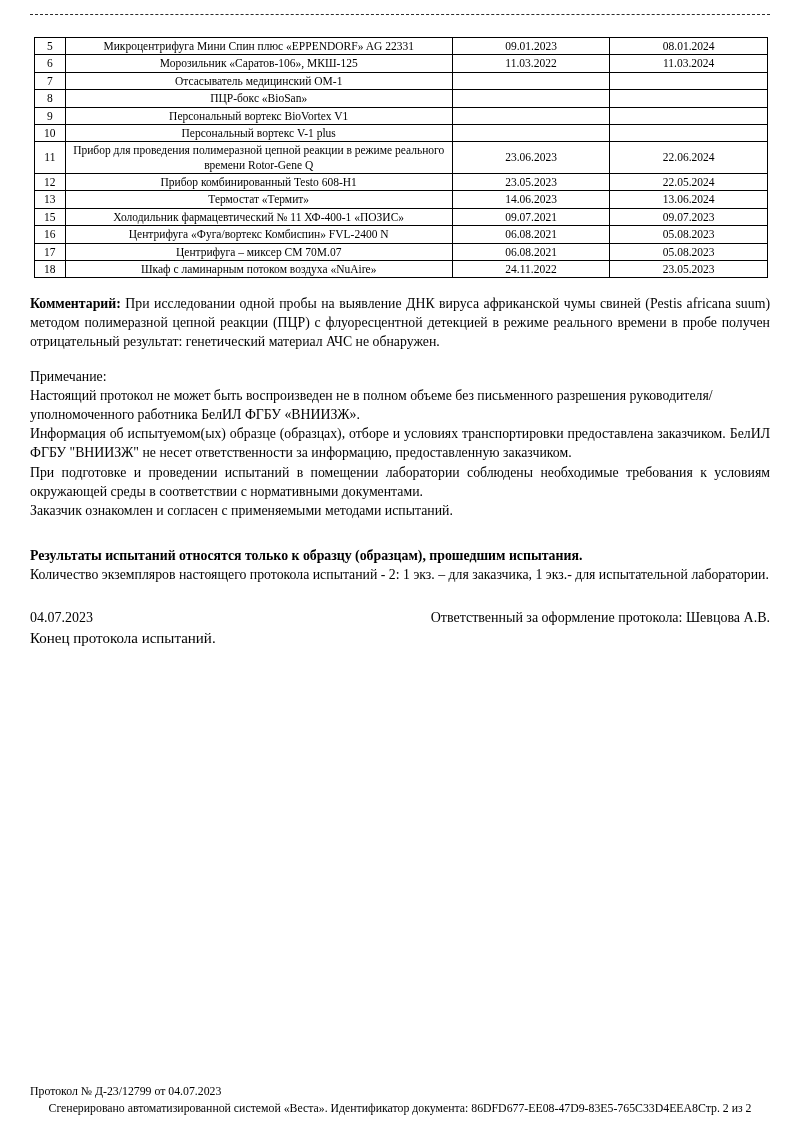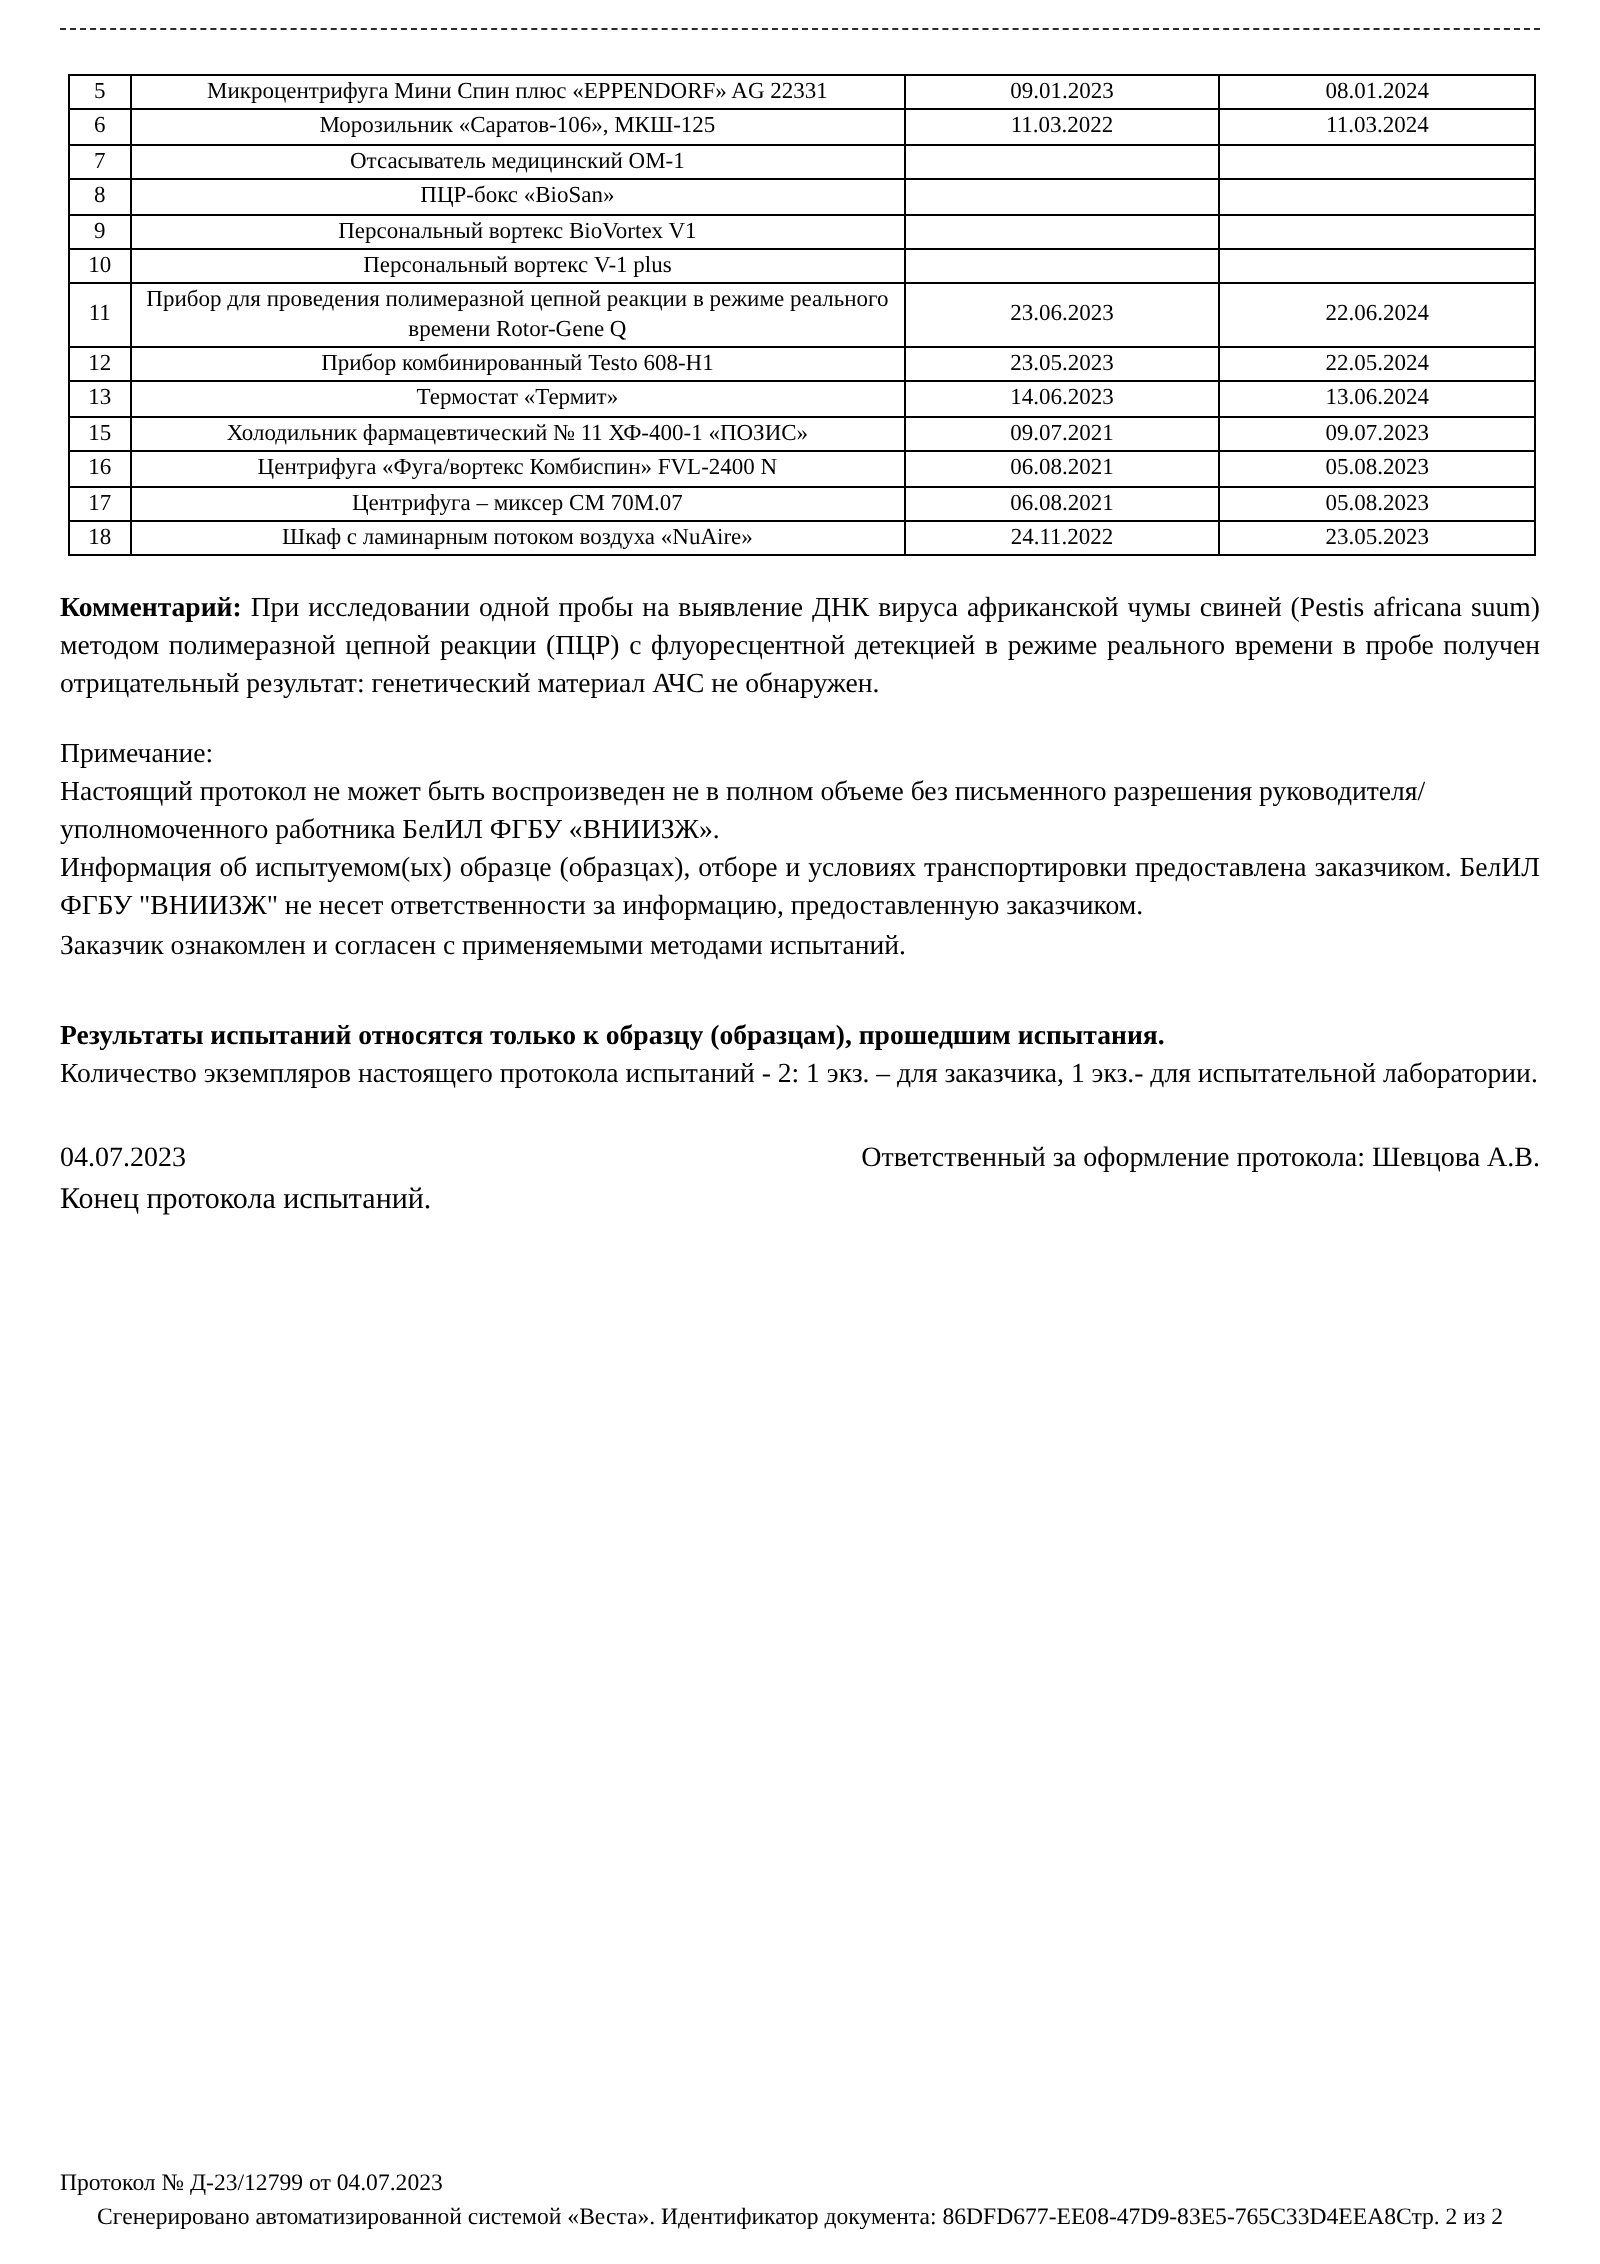--- a/index.html
+++ b/index.html
@@ -172,6 +172,7 @@
       <div class="note-line no-justify">Примечание:</div>
       <div class="note-line no-justify">Настоящий протокол не может быть воспроизведен не в полном объеме без письменного разрешения руководителя/уполномоченного работника БелИЛ ФГБУ «ВНИИЗЖ».</div>
       <div class="note-line">Информация об испытуемом(ых) образце (образцах), отборе и условиях транспортировки предоставлена заказчиком. БелИЛ ФГБУ "ВНИИЗЖ" не несет ответственности за информацию, предоставленную заказчиком.</div>
+      <div class="note-line">При подготовке и проведении испытаний в помещении лаборатории соблюдены необходимые требования к условиям окружающей среды в соответствии с нормативными документами.</div>
       <div class="note-line no-justify">Заказчик ознакомлен и согласен с применяемыми методами испытаний.</div>
       <div class="note-line no-justify bold">Результаты испытаний относятся только к образцу (образцам), прошедшим испытания.</div>
       <div class="note-line">Количество экземпляров настоящего протокола испытаний - 2: 1 экз. – для заказчика, 1 экз.- для испытательной лаборатории.</div>

